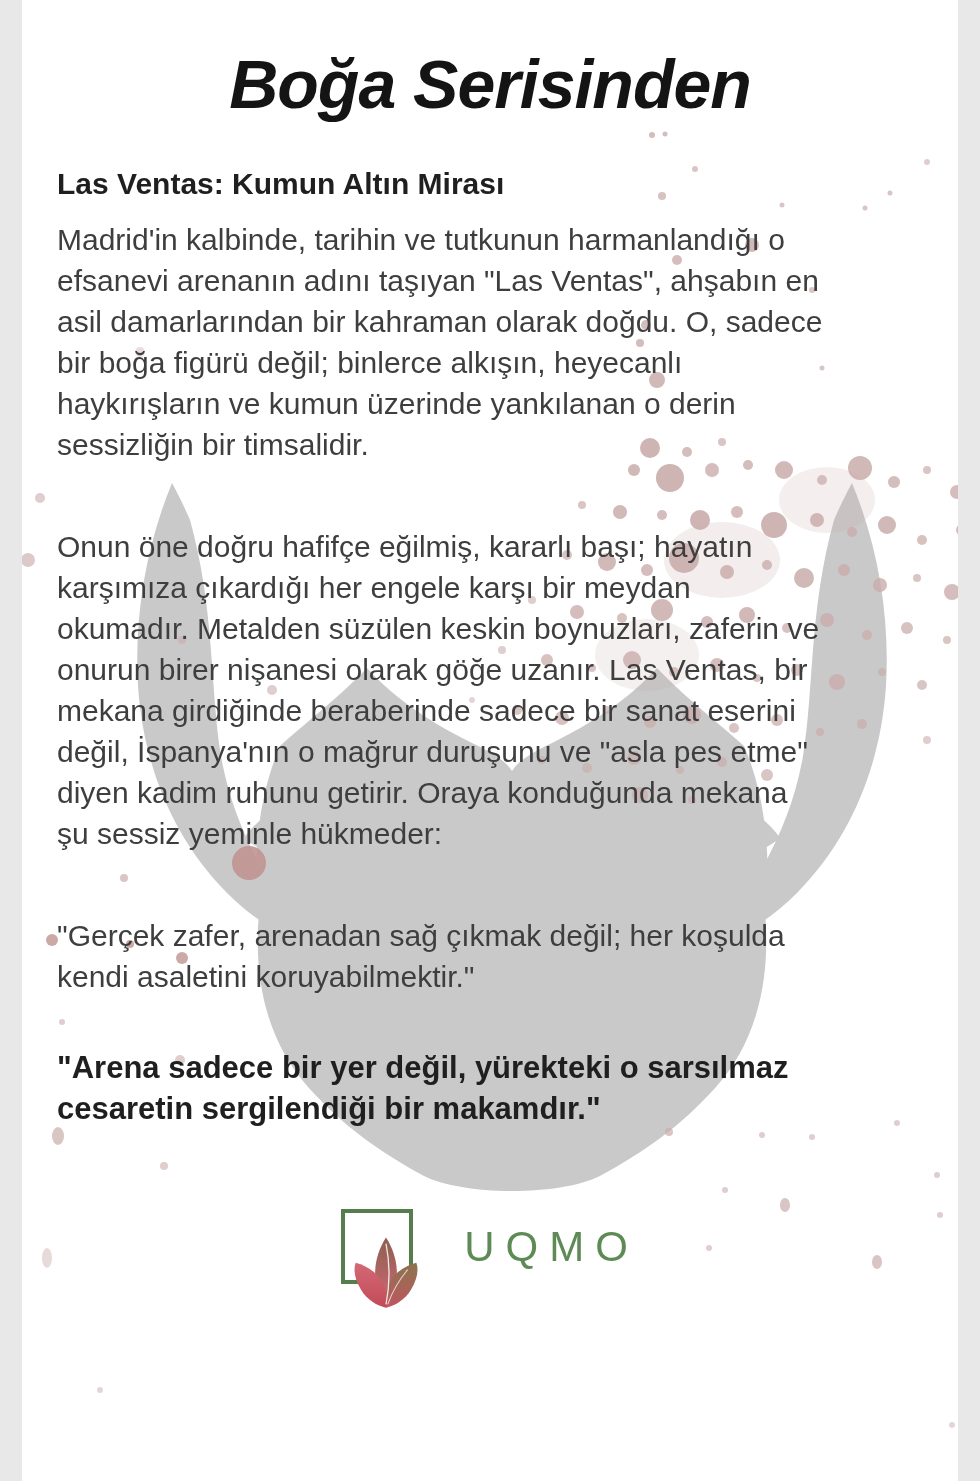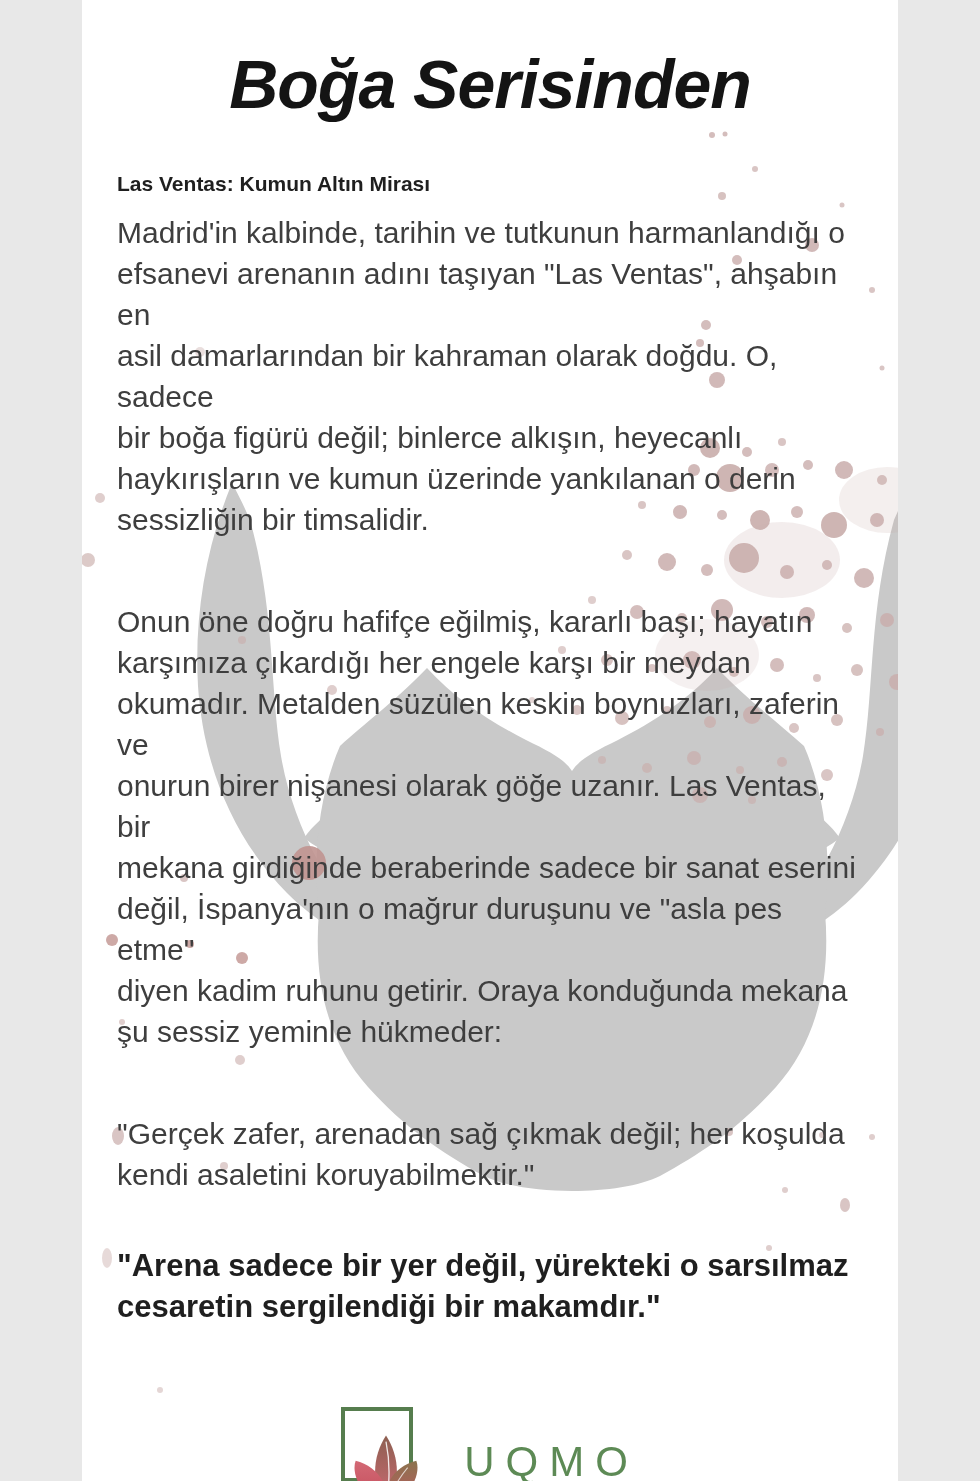--- a/index.html
+++ b/index.html
@@ -5,7 +5,7 @@
   html,body{margin:0;padding:0;background:#e8e8e8;}
   .page{
     position:relative;
-    width:816px;height:1481px;
+    width:936px;height:1481px;
     margin:0 auto;
     background:var(--background,#fff);
     overflow:hidden;

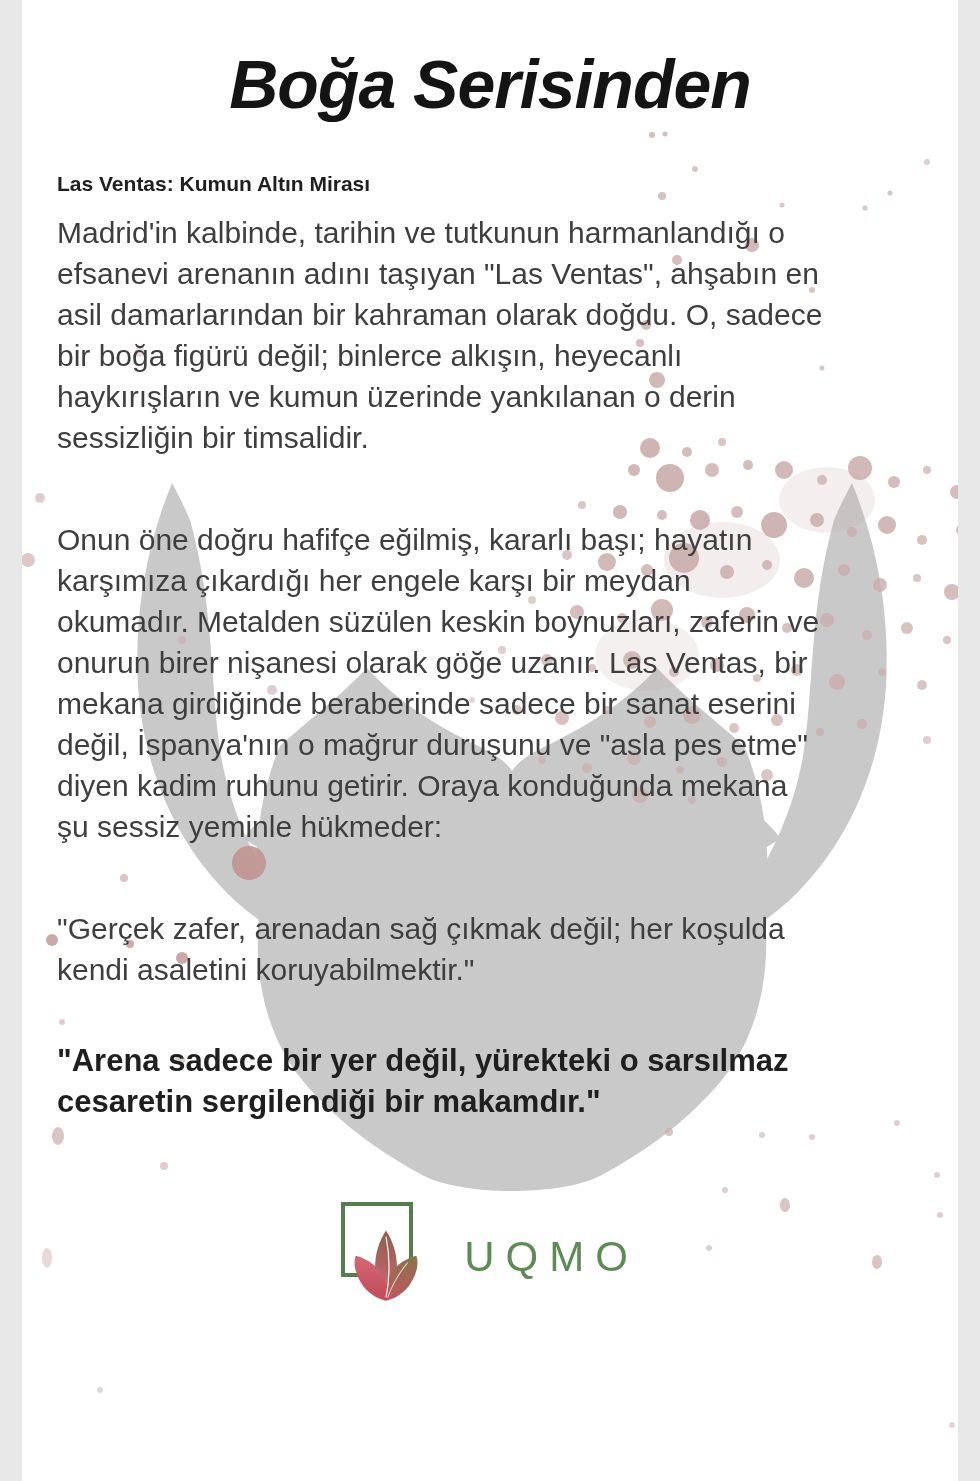--- a/index.html
+++ b/index.html
@@ -28,7 +28,7 @@
   }
   .body{margin:39px 35px 0 35px;}
   .heading{
-    font-size:21px;line-height:41px;font-weight:bold;
+    font-size:30px;line-height:41px;font-weight:bold;
     color:var(--heading-text,#1f1f1f);
     margin:0;
   }

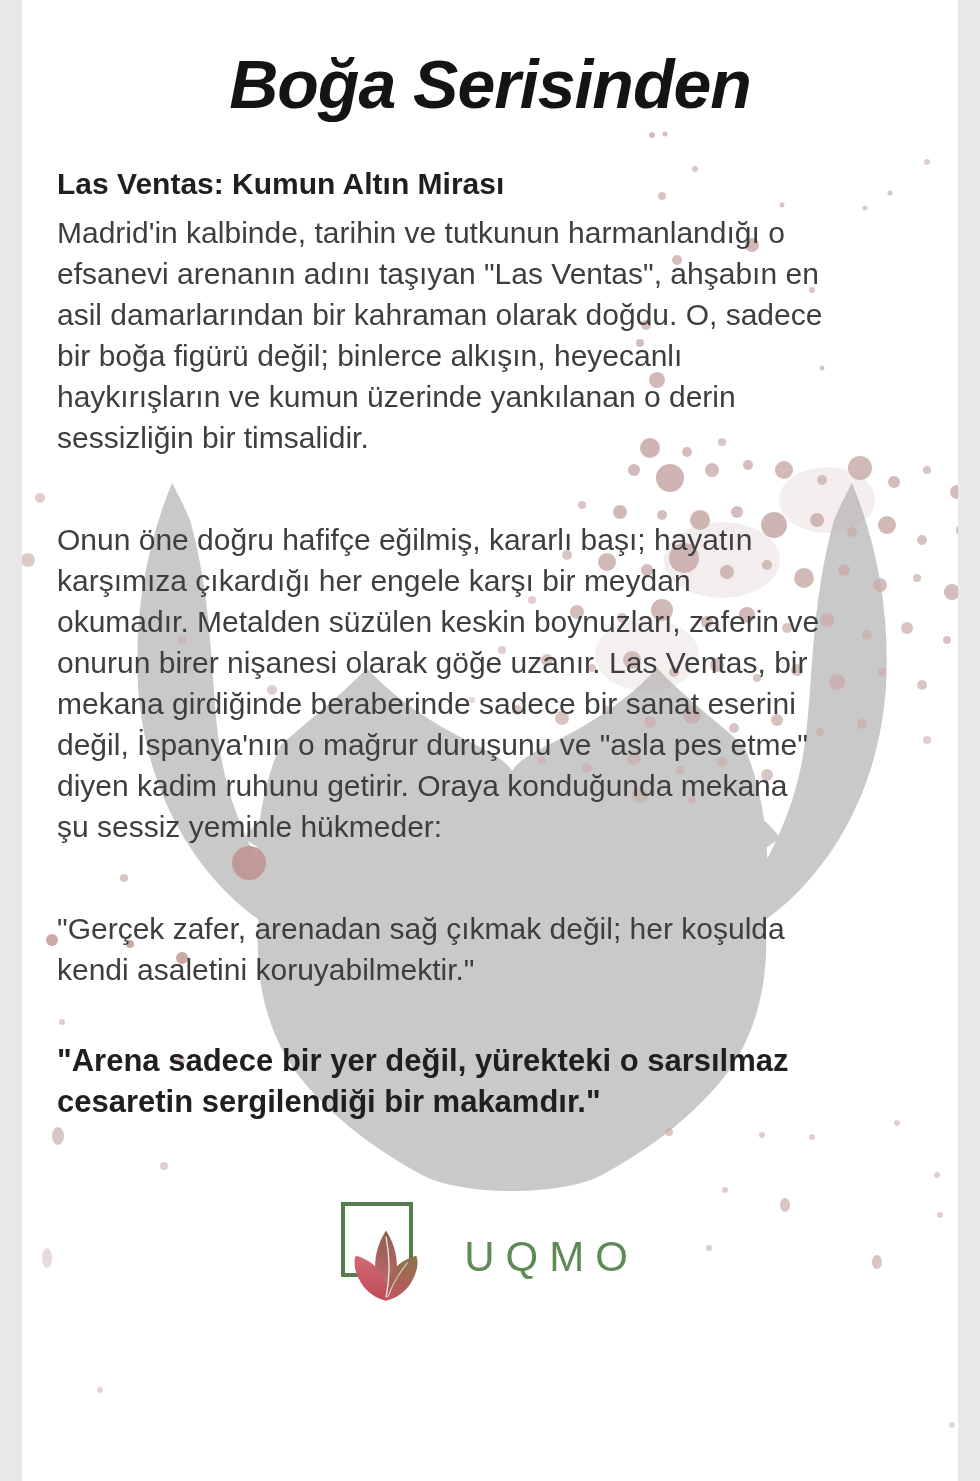--- a/index.html
+++ b/index.html
@@ -38,7 +38,7 @@
     margin:61px 0 0;
     white-space:pre-line;
   }
-  .para.first{margin-top:8px;}
+  .para.first{margin-top:15px;}
   .para.highlight{
     margin-top:50px;
     font-weight:bold;

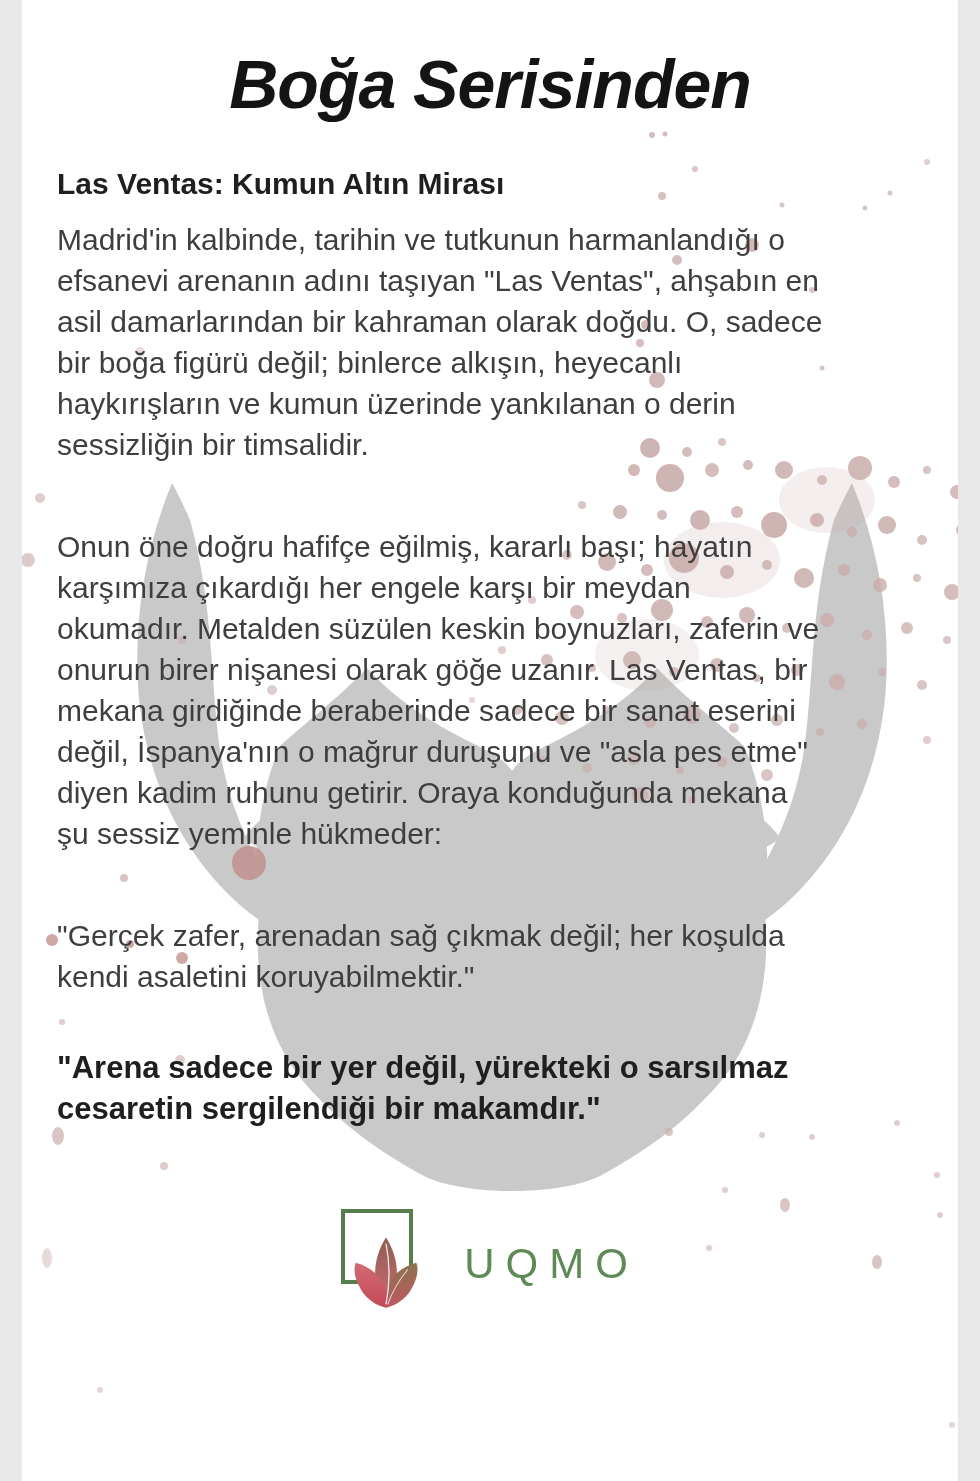--- a/index.html
+++ b/index.html
@@ -47,7 +47,7 @@
   }
   .logo{
     margin-top:80px;
-    display:flex;justify-content:center;align-items:flex-end;gap:25px;
+    display:flex;justify-content:center;align-items:center;gap:25px;
   }
   .logo-mark{position:relative;width:80px;height:83px;flex:0 0 auto;}
   .logo-square{

